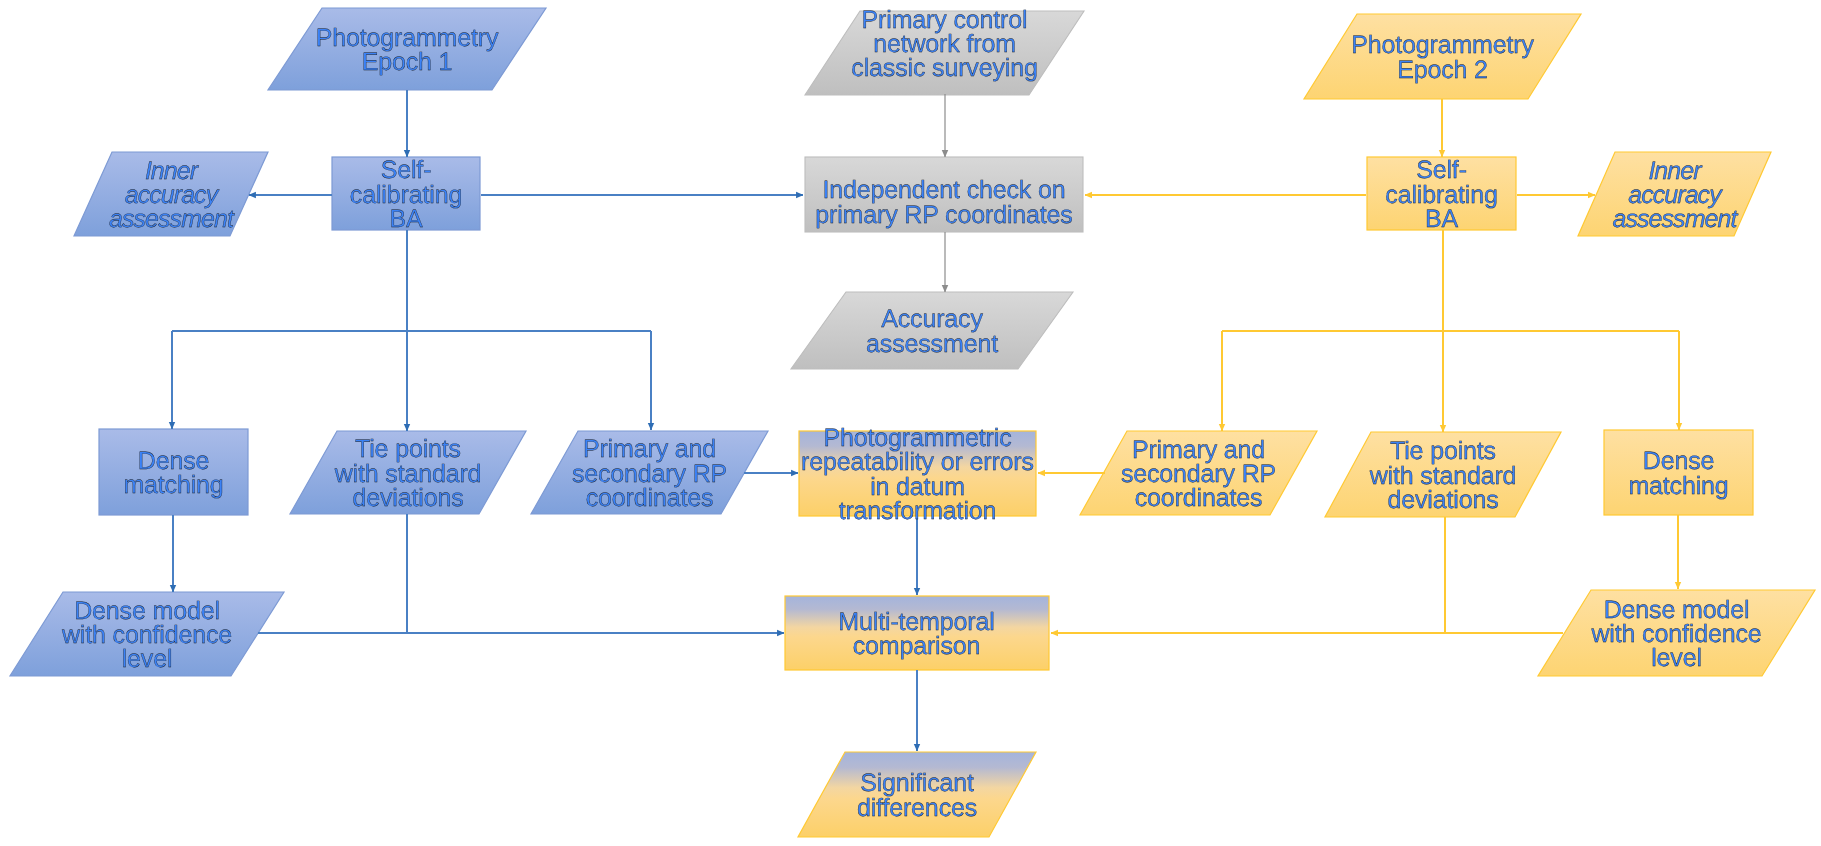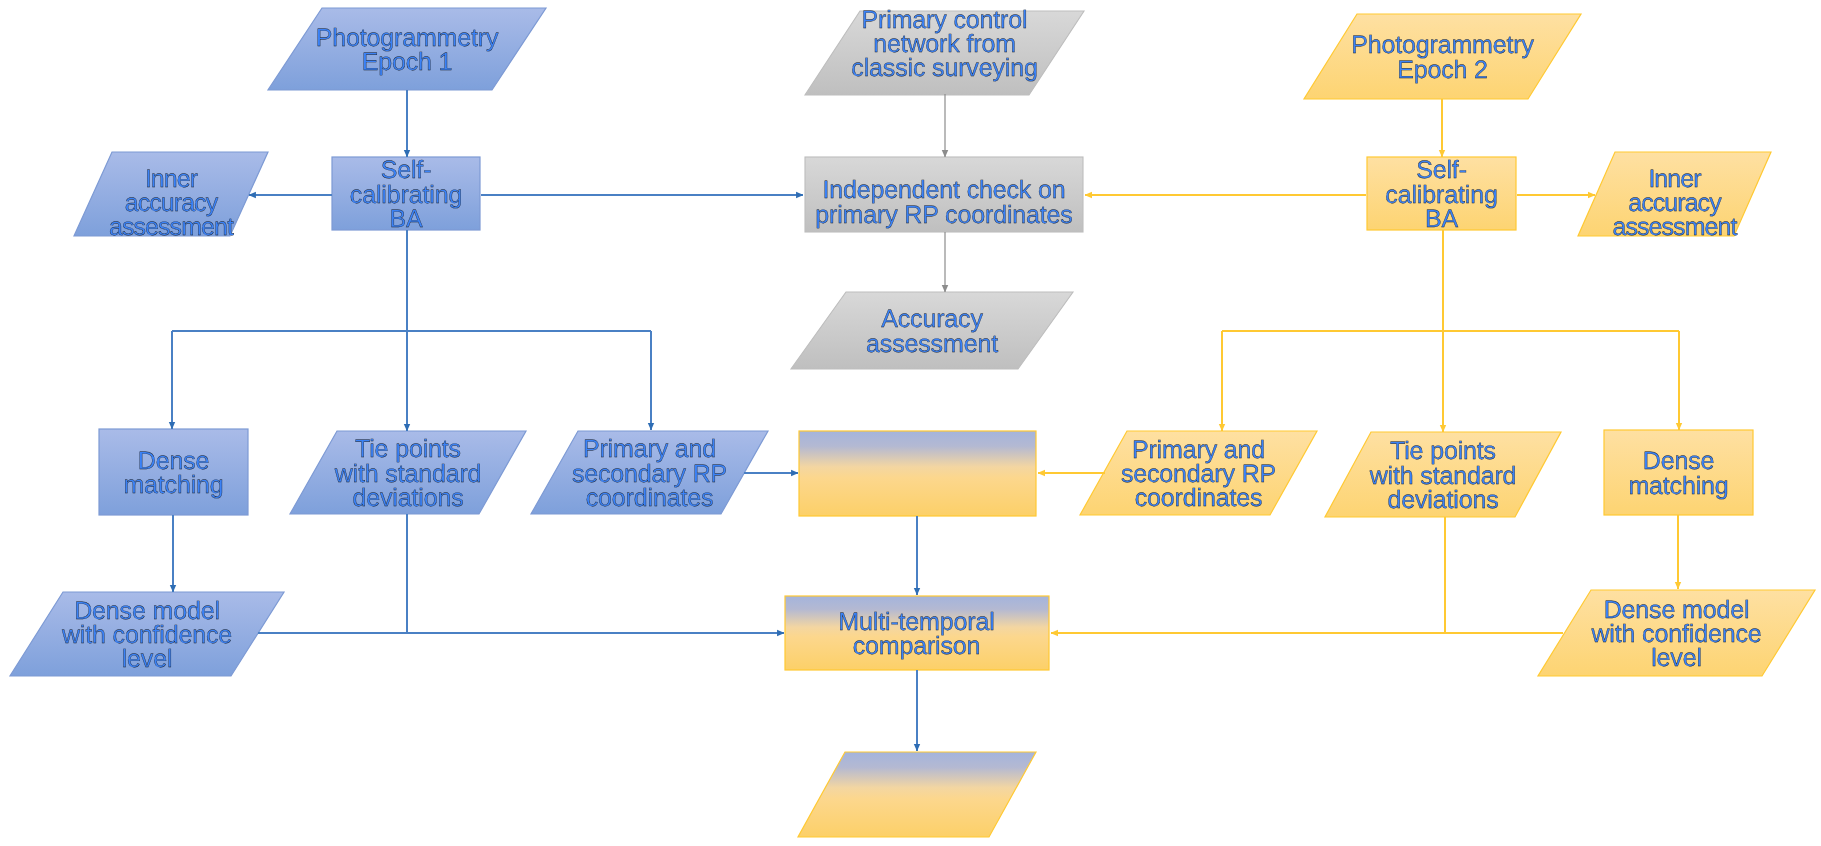--- a/index.html
+++ b/index.html
@@ -30,7 +30,7 @@
     -webkit-font-smoothing:antialiased; text-rendering:geometricPrecision; transform:translateZ(0);
     -webkit-text-stroke:0.35px #1A1A1A;
   }
-  .node-label.italic { letter-spacing:-0.95px;margin-top:8px; }
+  .node-label.italic { font-style:italic; letter-spacing:-0.95px; }
 </style>
 </head>
 <body>

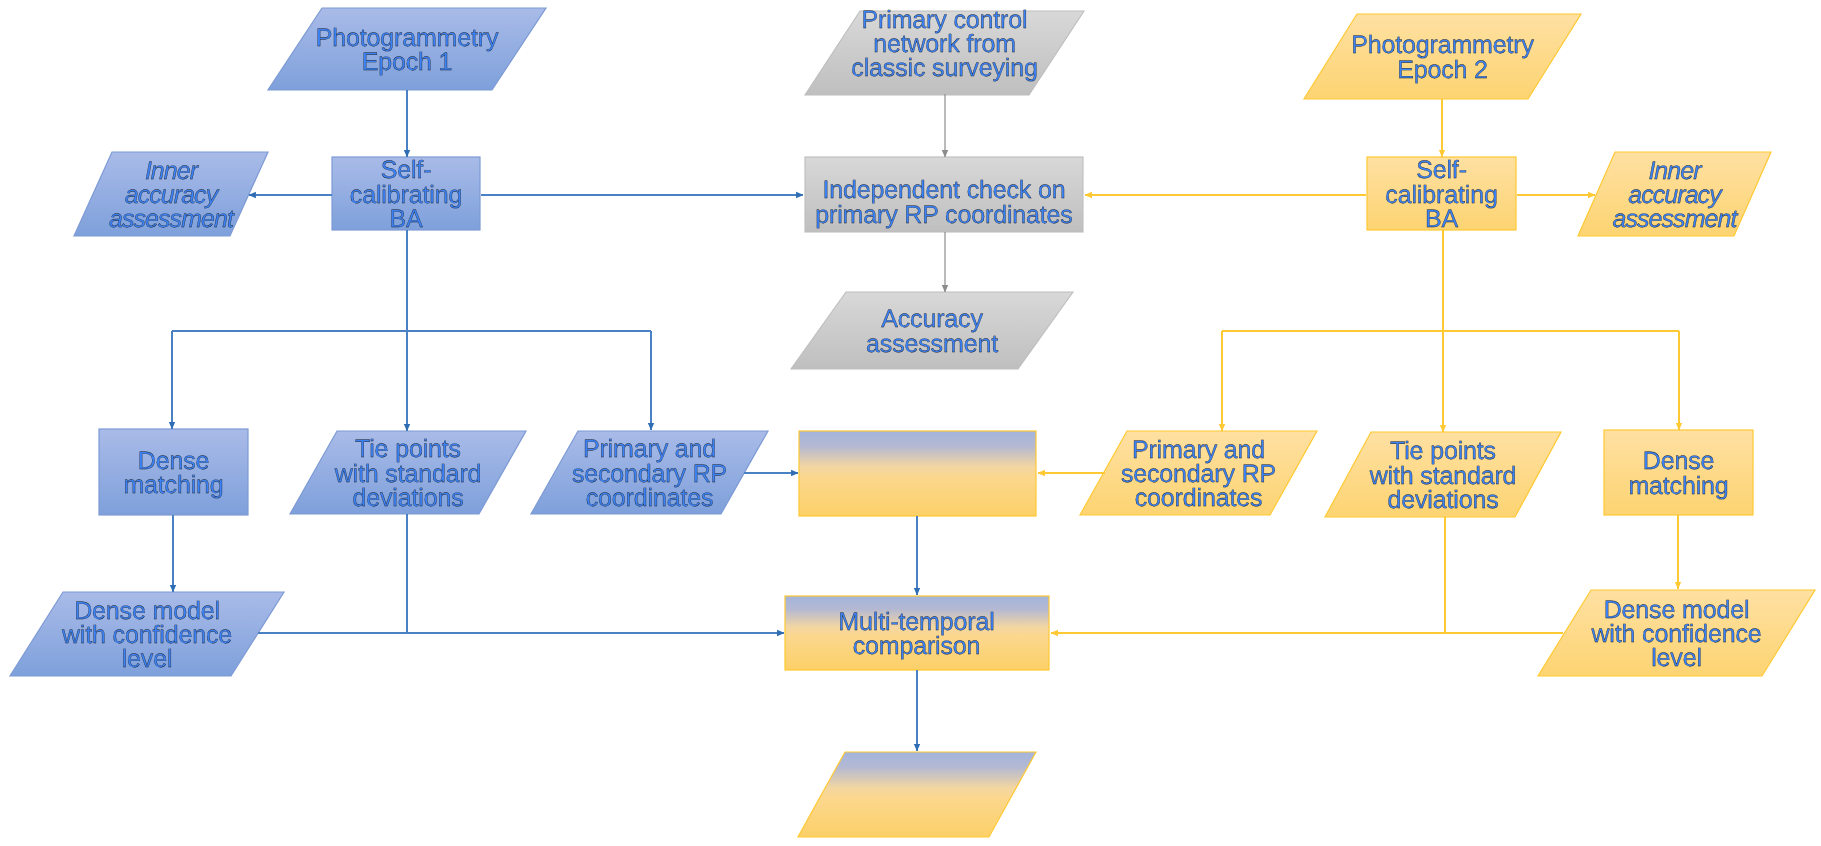--- a/index.html
+++ b/index.html
@@ -149,6 +149,9 @@
     <div class="node-label" style="left:531px;top:431px;width:237px;height:83px">Primary and
 secondary RP
 coordinates</div>
+    <div class="node-label" style="left:799px;top:431px;width:237px;height:85px">Photogrammetric
+repeatability or errors
+in datum transformation</div>
     <div class="node-label" style="left:1080px;top:431px;width:237px;height:84px">Primary and
 secondary RP
 coordinates</div>

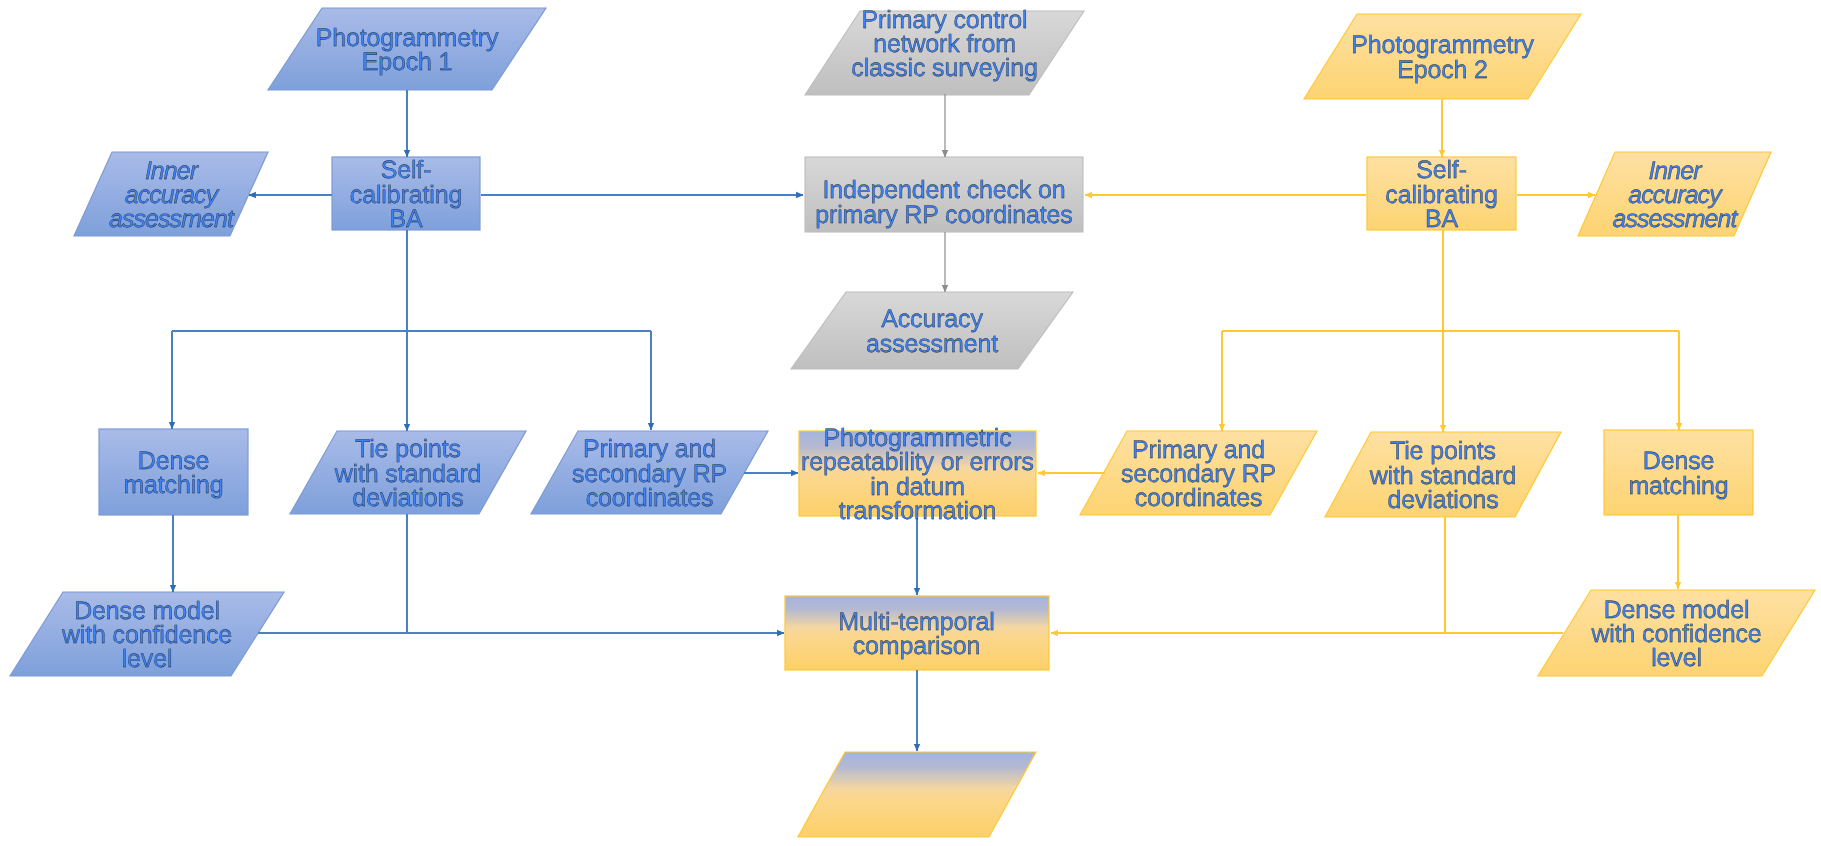--- a/index.html
+++ b/index.html
@@ -167,6 +167,8 @@
     <div class="node-label" style="left:1538px;top:590px;width:277px;height:86px">Dense model
 with confidence
 level</div>
+    <div class="node-label" style="left:798px;top:752px;width:238px;height:85px">Significant
+differences</div>
 </div>
 
 </body></html>

